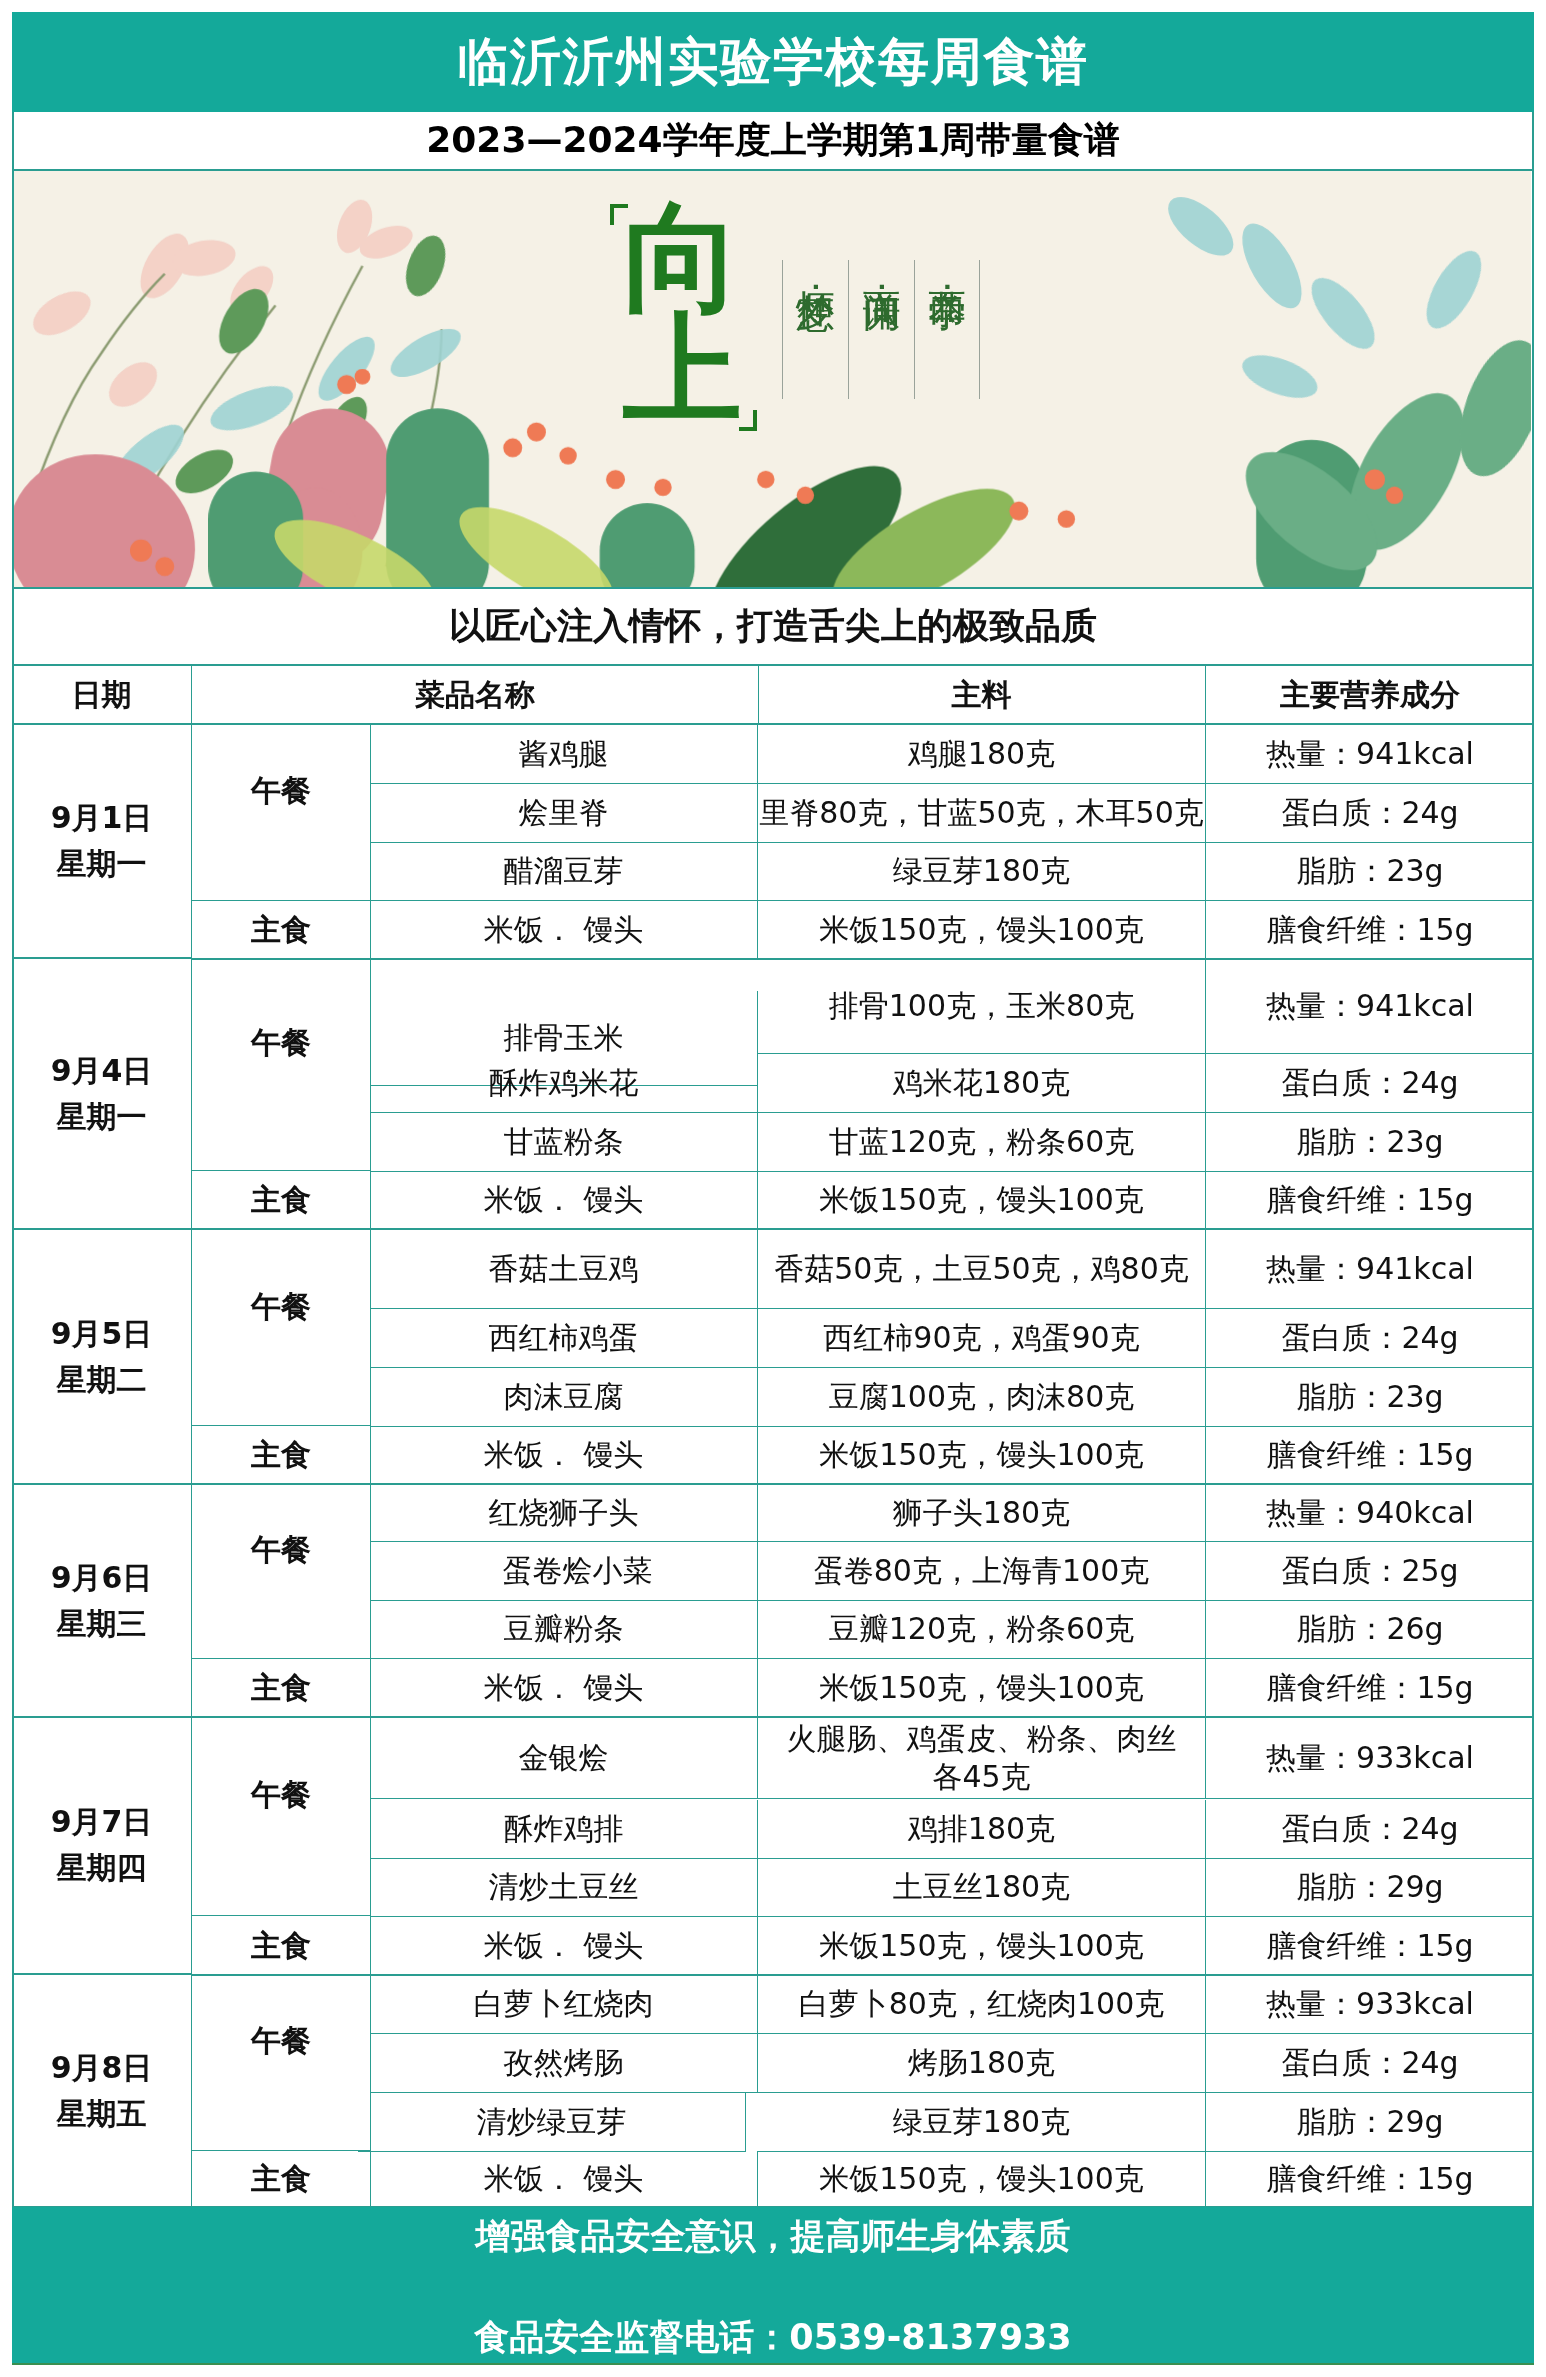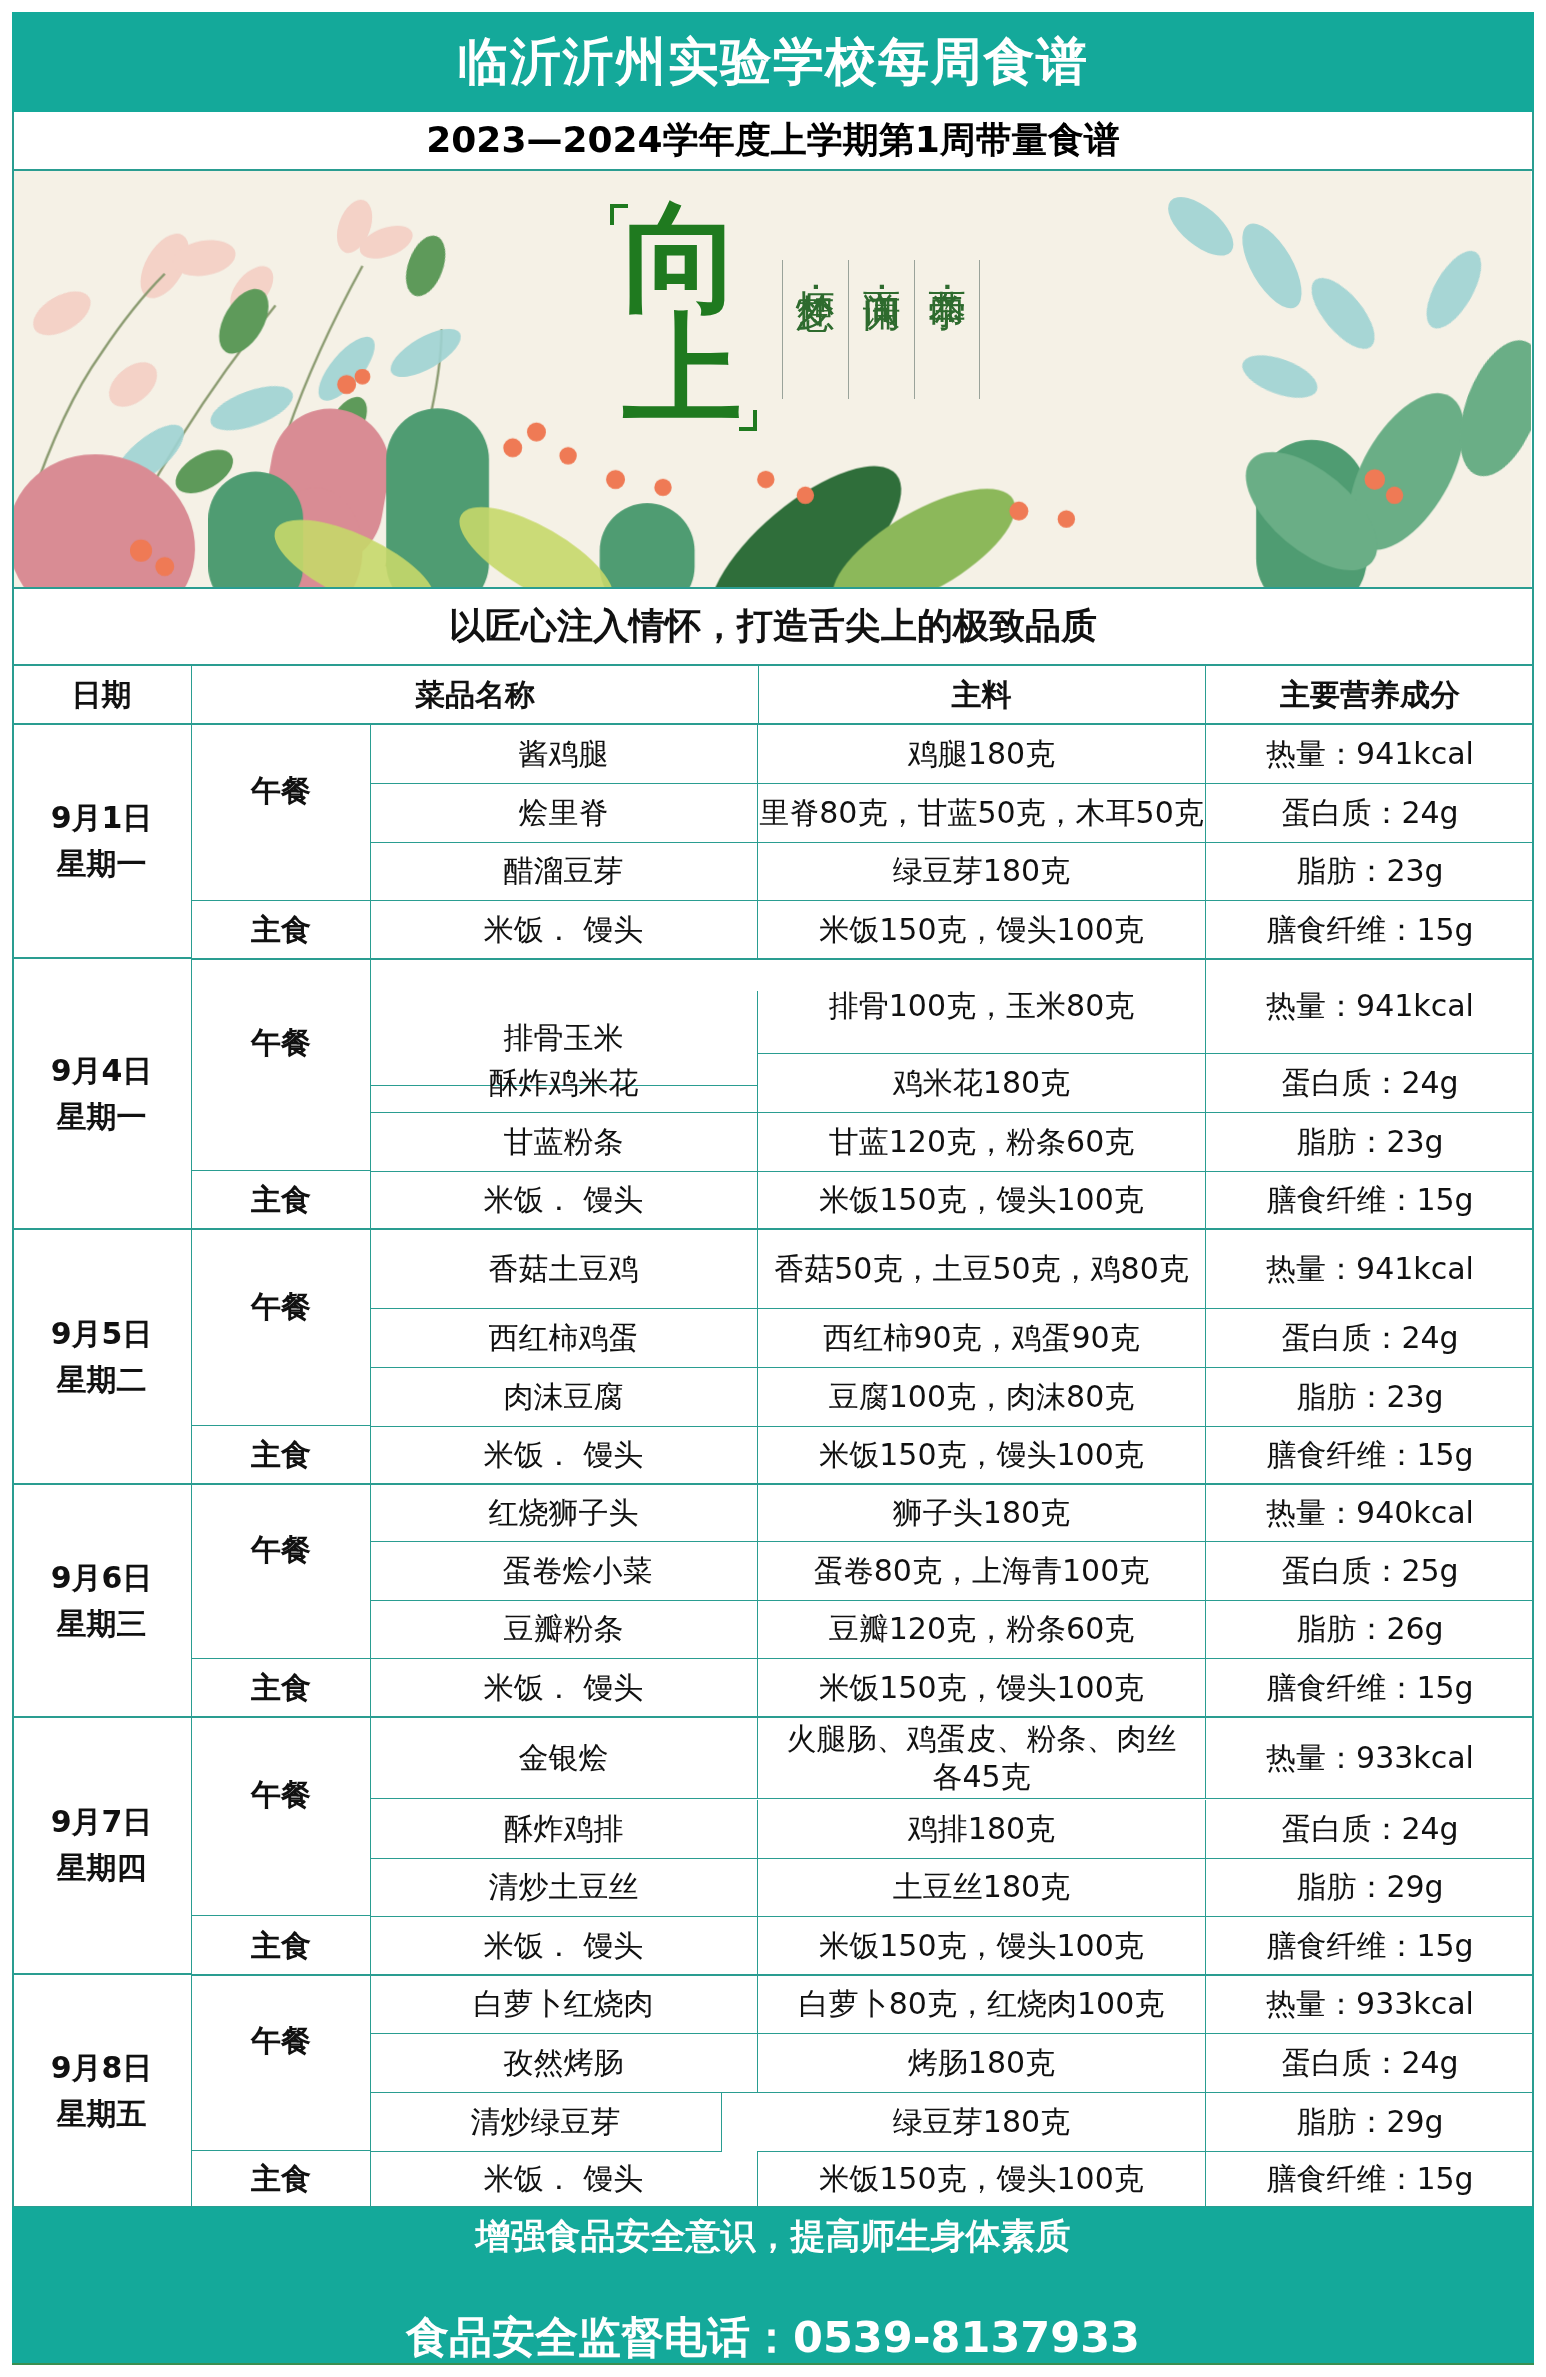--- a/index.html
+++ b/index.html
@@ -258,7 +258,7 @@
     <div class="cell " style="left: 370px; top: 2034px; width: 388px; height: 59px;">孜然烤肠</div>
     <div class="cell " style="left: 758px; top: 2034px; width: 448px; height: 59px;">烤肠180克</div>
     <div class="cell last" style="left: 1206px; top: 2034px; width: 328px; height: 59px;">蛋白质：24g</div>
-    <div class="cell " style="left: 370px; top: 2093px; width: 352px; height: 59px;">清炒绿豆芽</div>
+    <div class="cell " style="left: 358px; top: 2093px; width: 388px; height: 59px;">清炒绿豆芽</div>
     <div class="cell " style="left: 758px; top: 2093px; width: 448px; height: 59px;">绿豆芽180克</div>
     <div class="cell last" style="left: 1206px; top: 2093px; width: 328px; height: 59px;">脂肪：29g</div>
     <div class="cell block-end" style="left: 370px; top: 2151px; width: 388px; height: 57px;">米饭．  馒头</div>

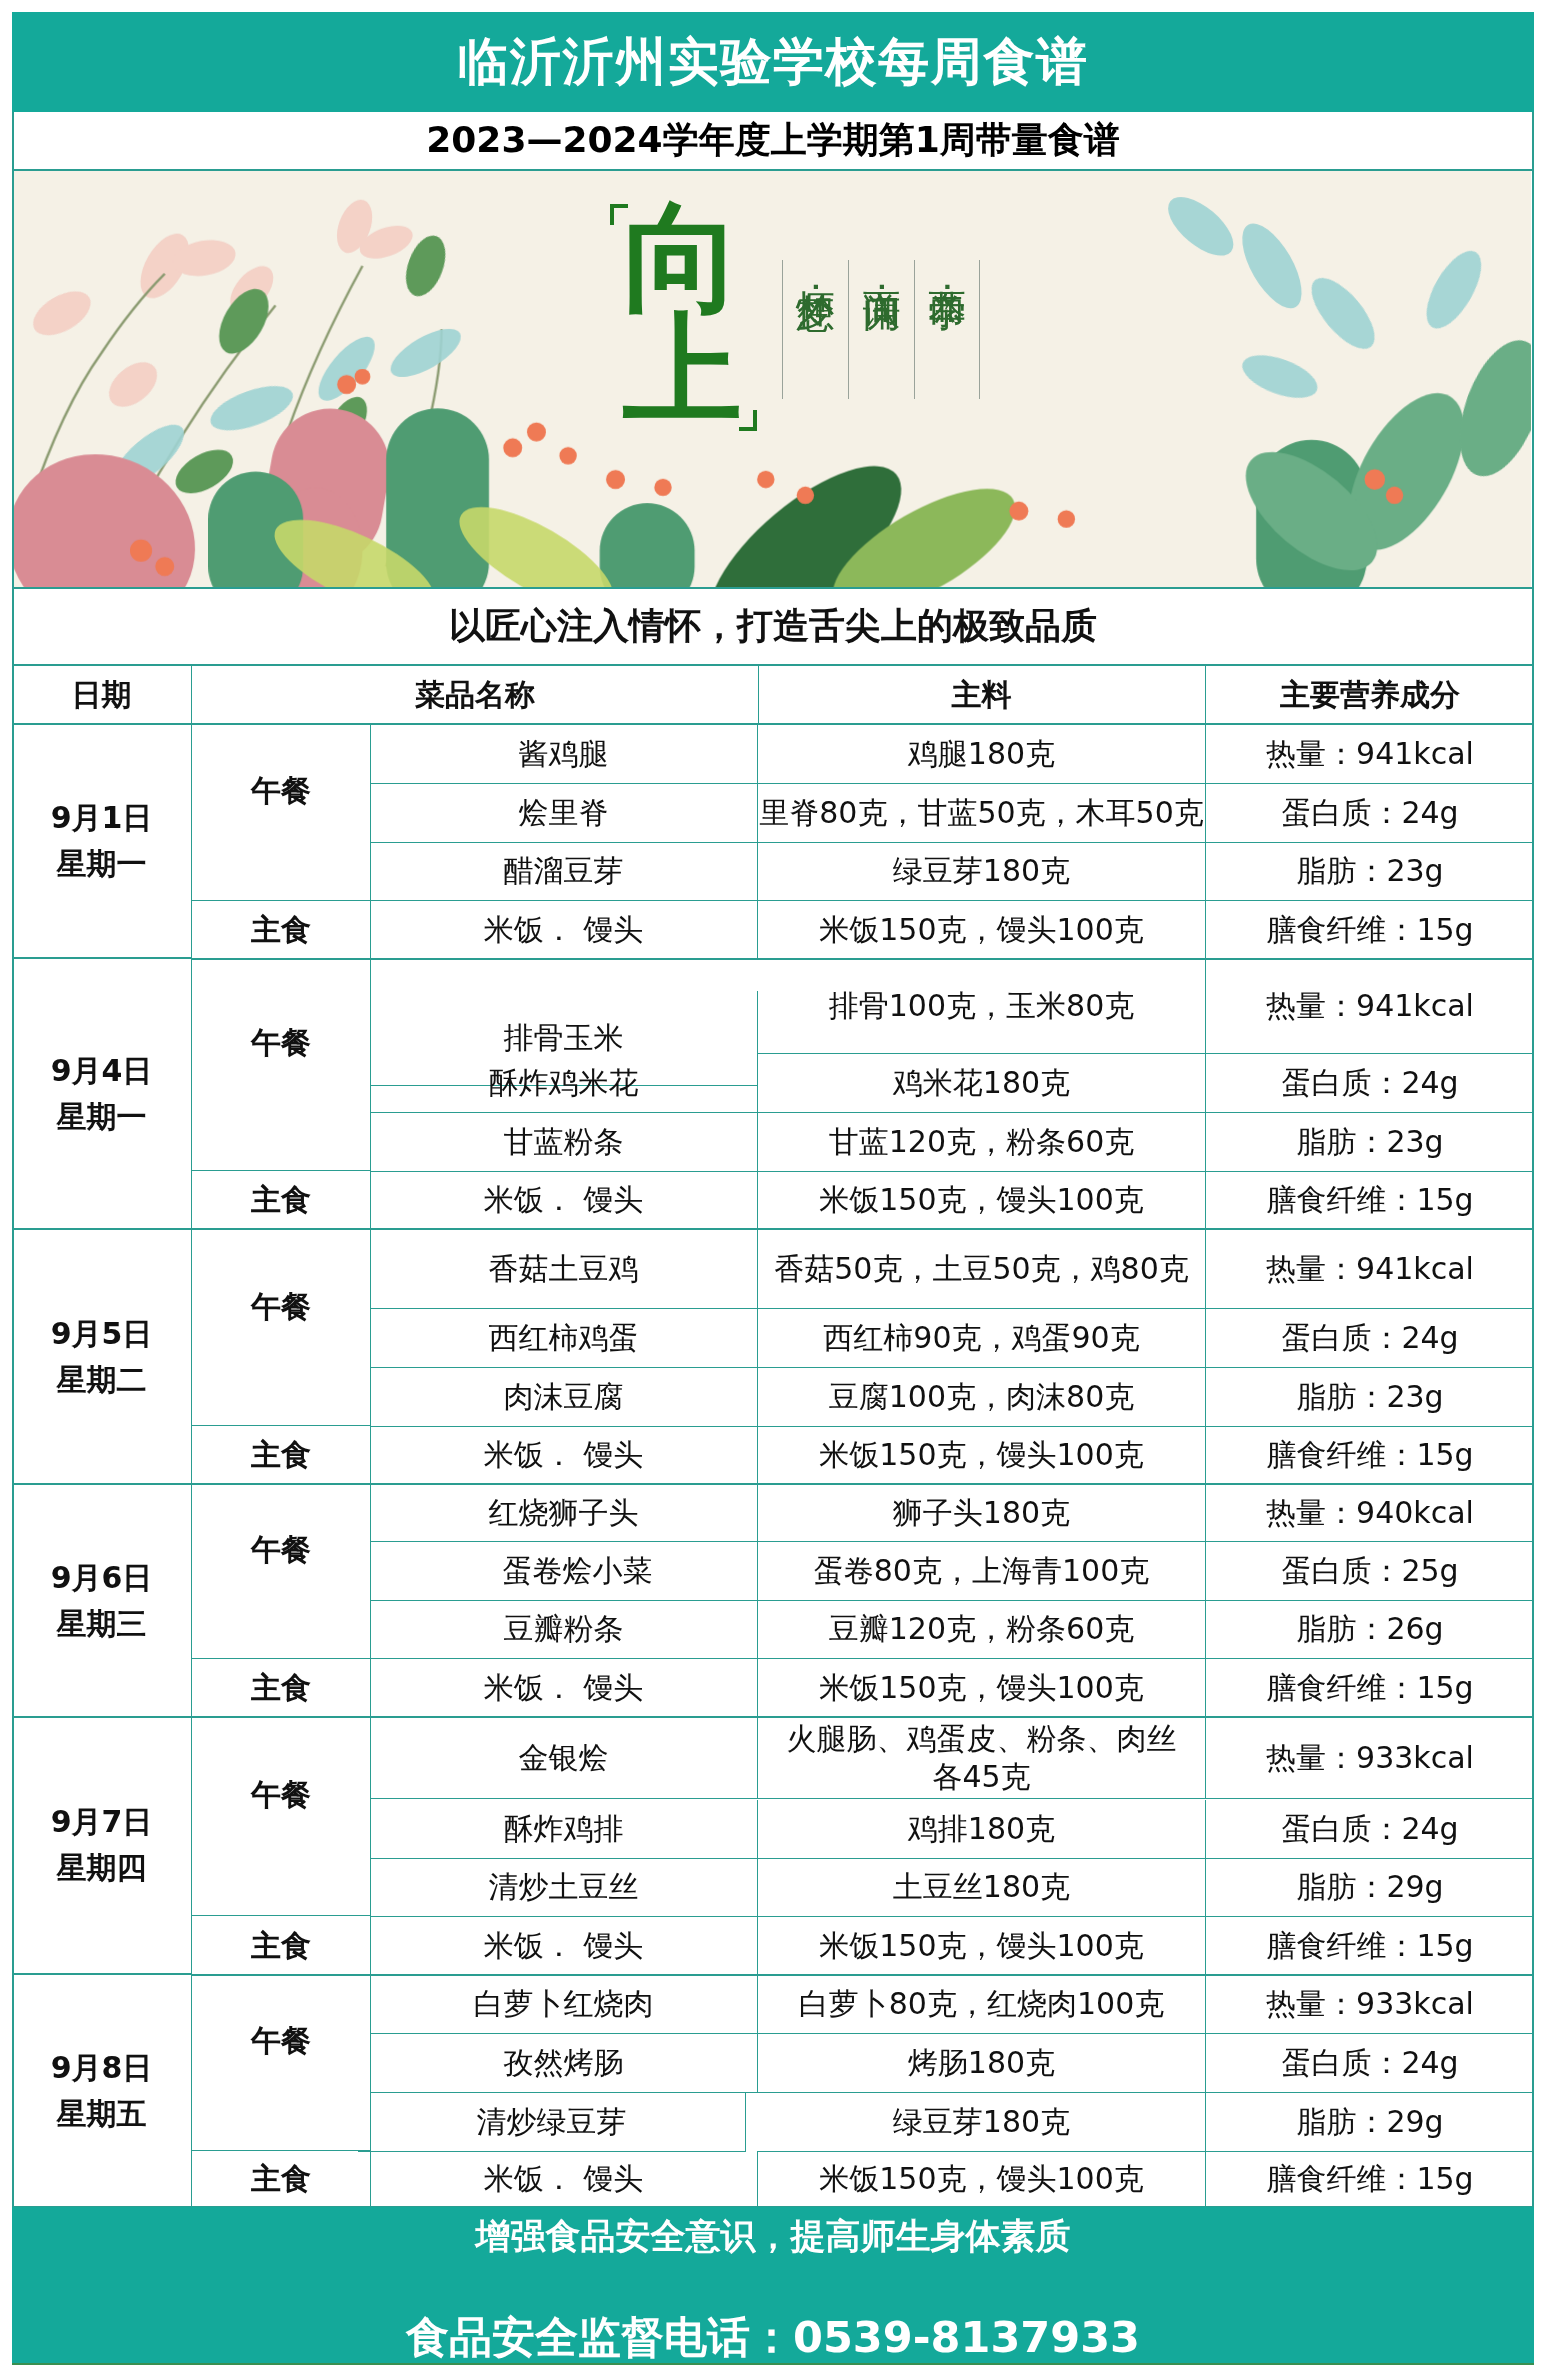--- a/index.html
+++ b/index.html
@@ -40,7 +40,7 @@
   .cell.block-end { border-bottom: 2.4px solid #2a9d91; }
   .footer { position: absolute; left: 12px; top: 2207px; width: 1522px; height: 157px; background: #14a99a; color: #fff; font-weight: bold; }
   .footer .slogan { position: absolute; left: 0; right: 0; top: 6.3px; text-align: center; font-size: 35px; line-height: 47px; }
-  .footer .phone { position: absolute; left: 0; right: 0; top: 107px; text-align: center; font-size: 43px; line-height: 47px; }
+  .footer .phone { position: absolute; left: 0; right: 0; top: 107px; text-align: center; font-size: 35px; line-height: 47px; }
   .footer-line { position: absolute; left: 12px; top: 2363px; width: 1522px; height: 2.4px; background: #3a8f50; }
 </style>
 </head>

